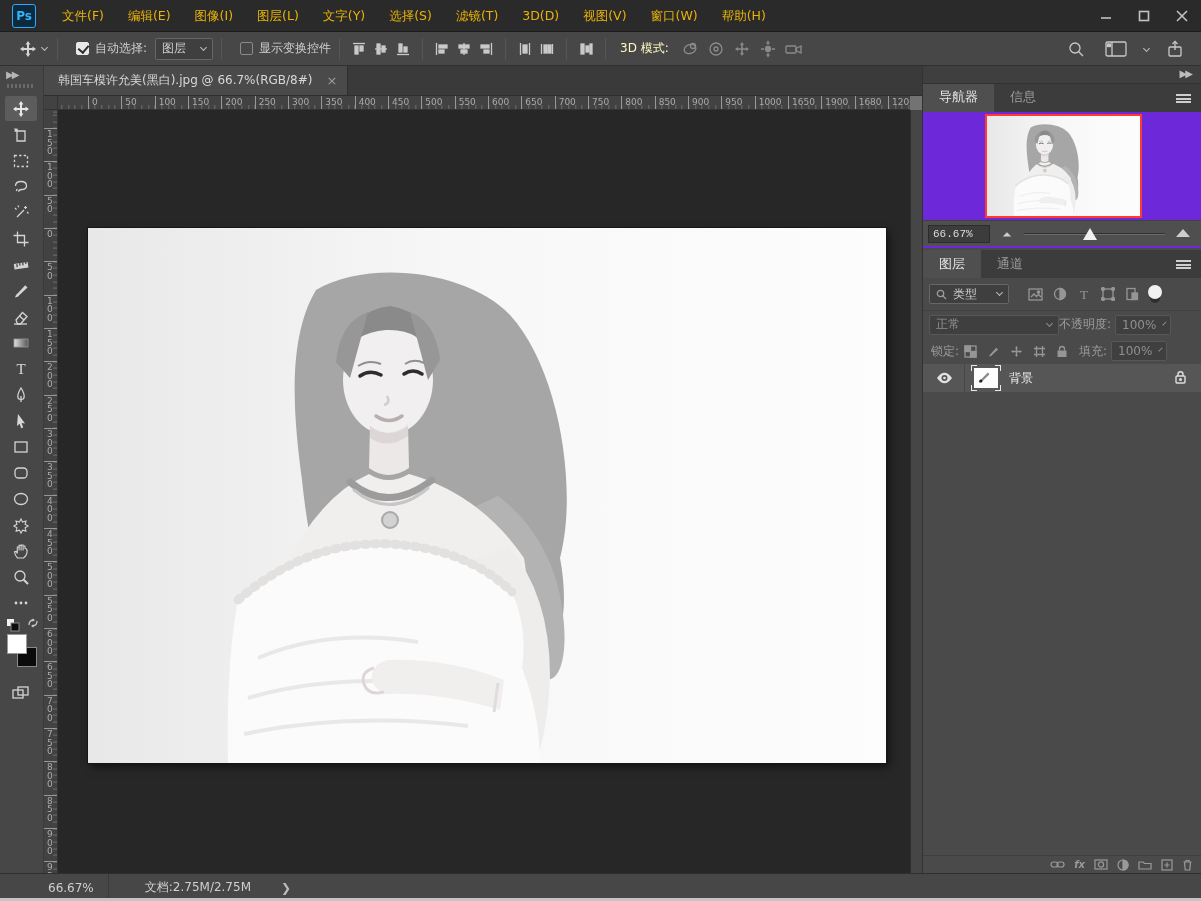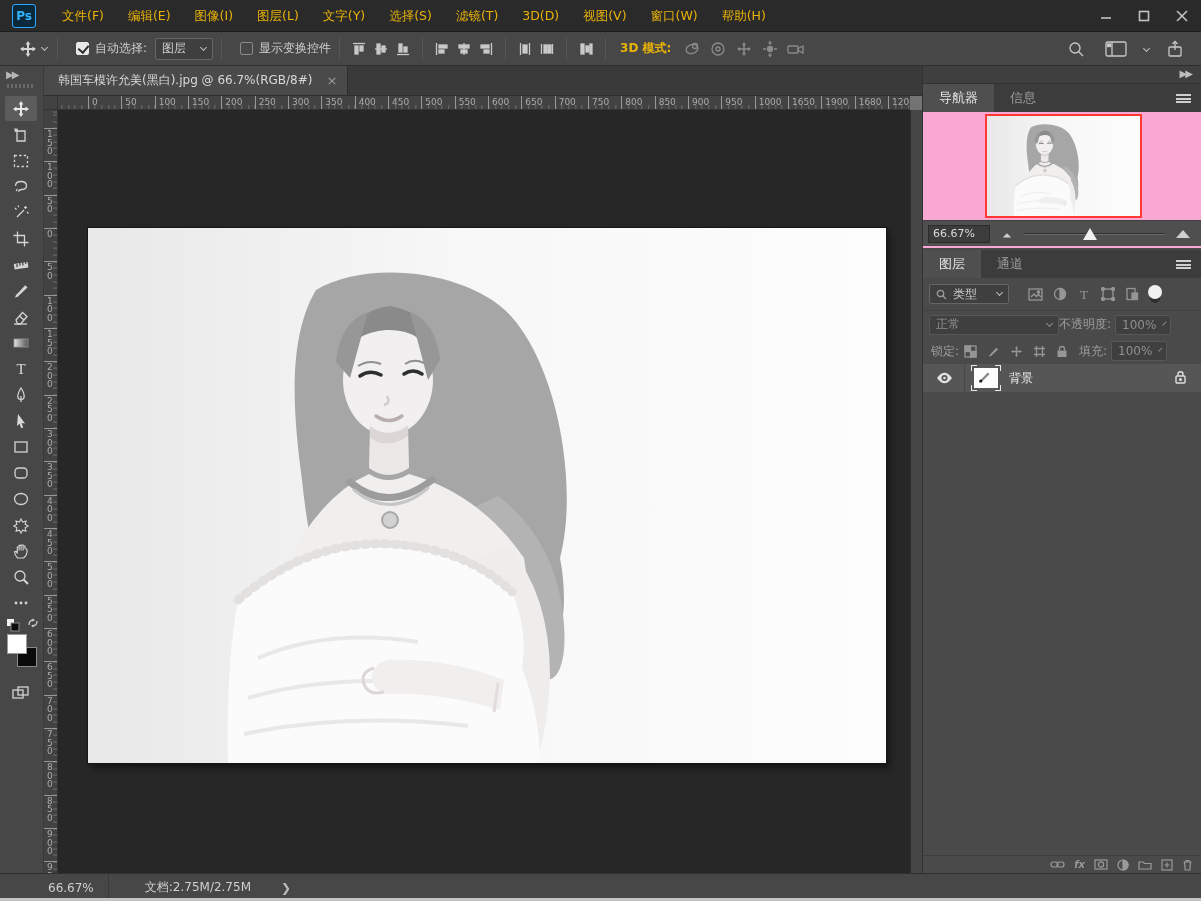--- a/index.html
+++ b/index.html
@@ -36,7 +36,7 @@
     transform:rotate(45deg); margin-top:-3px; }
   .combo.disabled { color:#8f8f8f; border-color:#575757; }
   .combo.disabled .chev { border-color:#8f8f8f; }
-  .label-dim { color:#eab308;font-weight:bold; }
+  .label-dim { color:#fef9c3; }
 
   
   #tools { position:absolute; top:66px; left:0; width:44px; bottom:28px; background:#474747;

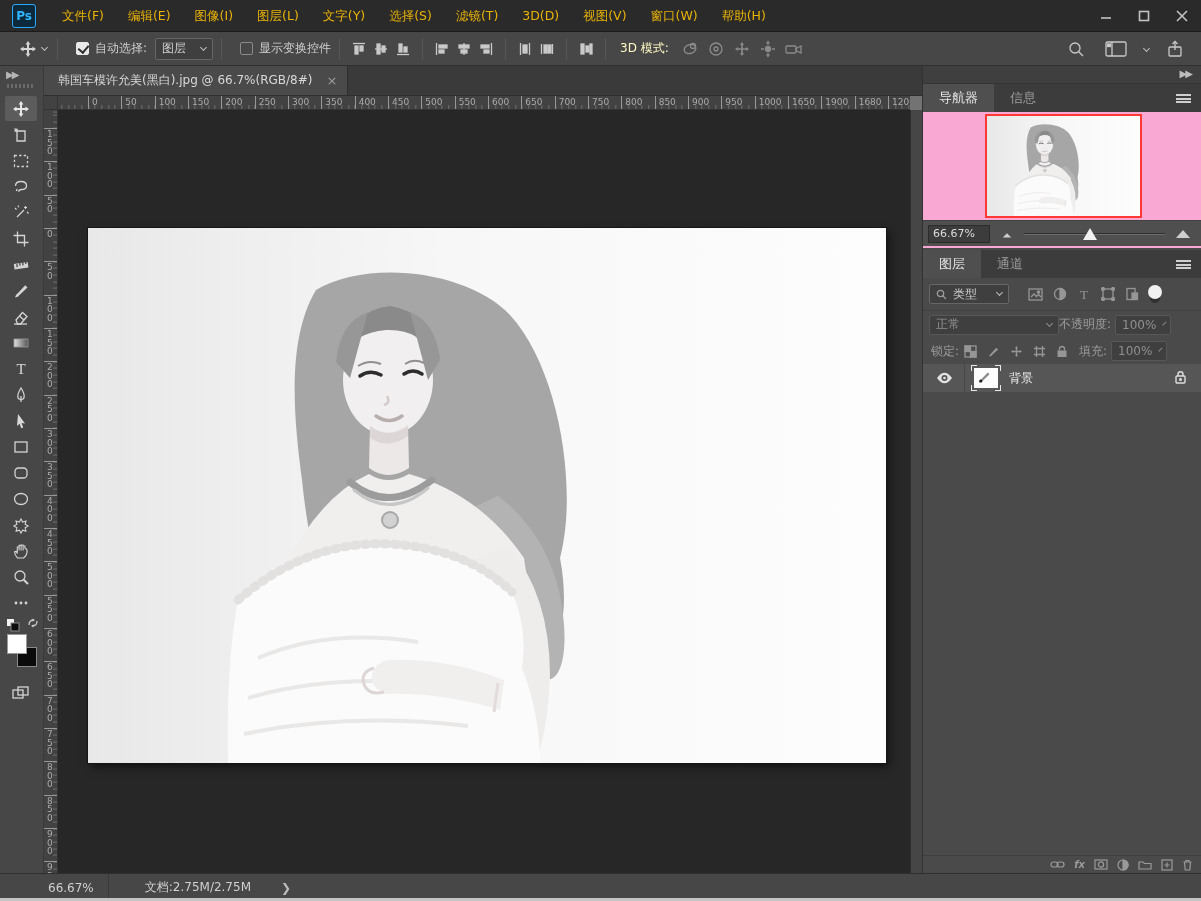--- a/index.html
+++ b/index.html
@@ -97,7 +97,7 @@
     border-top:2px solid #cfcfcf; border-bottom:2px solid #cfcfcf; position:relative; }
   .pmenu:after { content:""; position:absolute; left:0; right:0; top:2.5px; border-top:2px solid #cfcfcf; }
 
-  #navigator { position:absolute; top:18px; left:0; right:0; height:164px; background:#f9a8d4; }
+  #navigator { position:absolute; top:18px; left:0; right:0; height:164px; background:#6d28d9;font-family:Liberation Mono, monospace; }
   #nav-tabs { top:0; }
   #nav-thumb { position:absolute; left:62px; top:30px; width:157px; height:104px;
     border:2px solid #ff3a34; background:#fff; }

